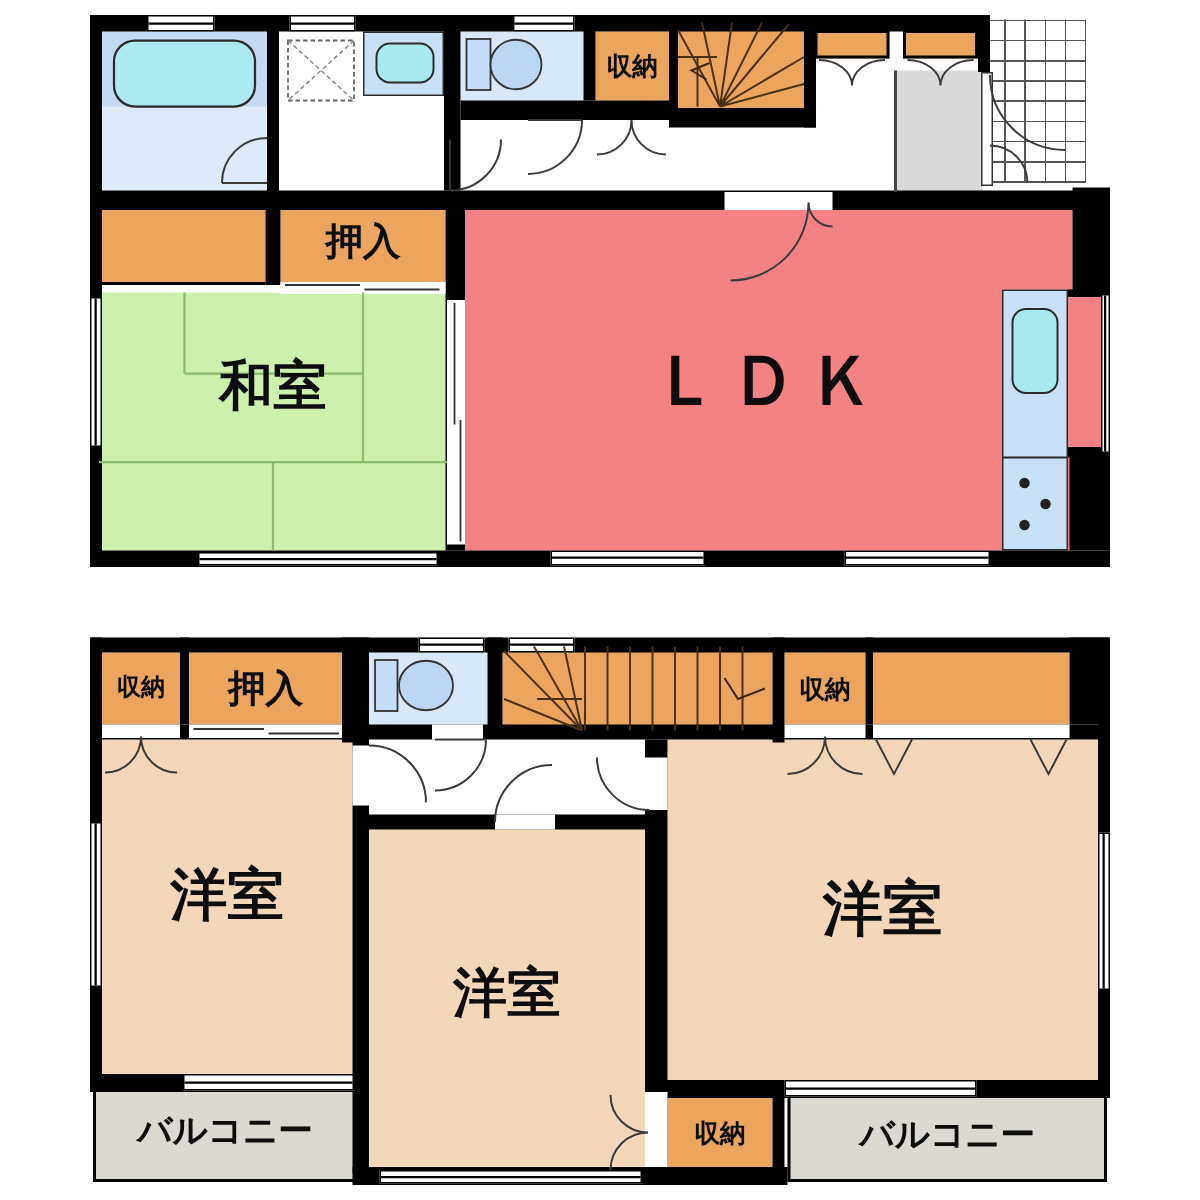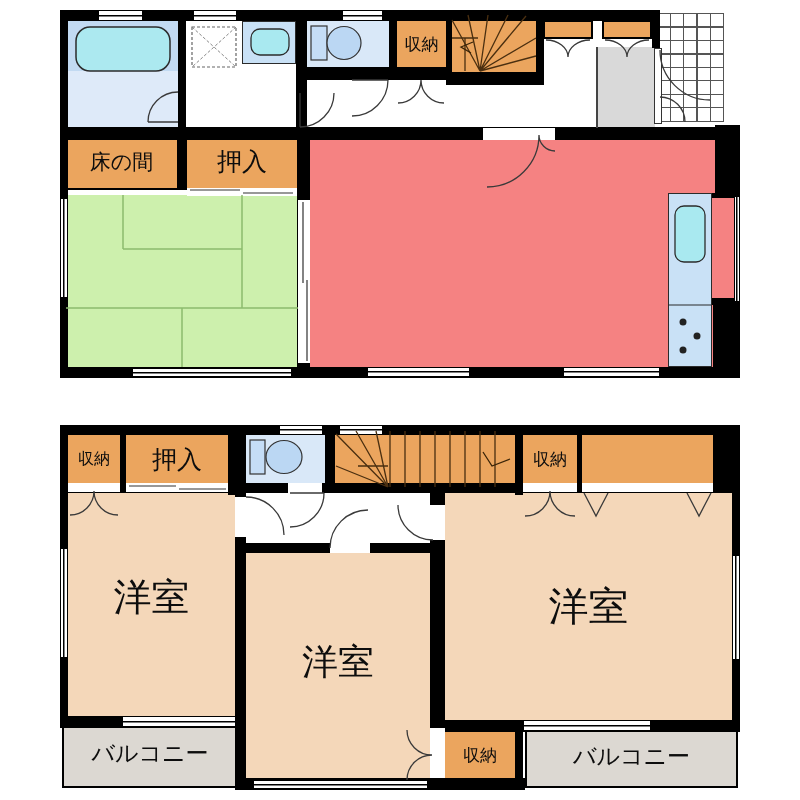--- a/index.html
+++ b/index.html
@@ -15,7 +15,7 @@
   .leaf{position:absolute;z-index:4;background:#fff;border:1px solid #333;box-sizing:border-box;}
   .overlay{position:absolute;left:0;top:0;z-index:4;pointer-events:none;}
   .lbl{position:absolute;z-index:5;display:flex;align-items:center;justify-content:center;
-       font-weight:400;color:#0d0d0d;white-space:nowrap;line-height:1;}
+       font-weight:700;color:#0d0d0d;white-space:nowrap;line-height:1;}
   .porch{position:absolute;z-index:1;background-color:#fff;
      background-image:repeating-linear-gradient(to right,#555 0 1px,transparent 1px 13.5px),
                       repeating-linear-gradient(to bottom,#555 0 1px,transparent 1px 13.5px);}

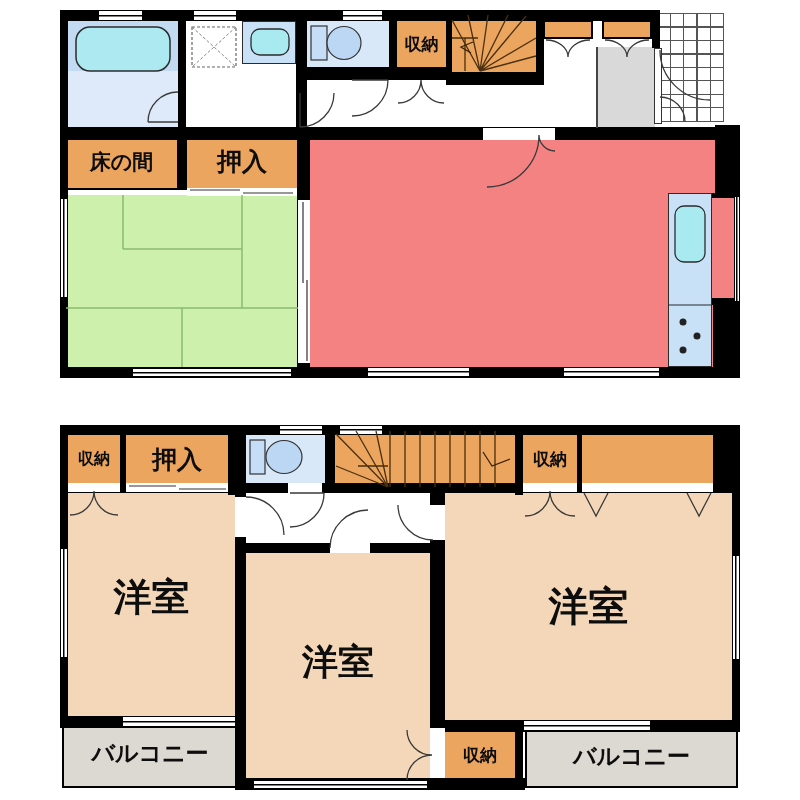--- a/index.html
+++ b/index.html
@@ -209,7 +209,6 @@
   </svg>
 
   <div class="lbl" style="left:397px;top:21px;width:49px;height:46px;font-size:17px;">収納</div>
-  <div class="lbl" style="left:66px;top:135px;width:111px;height:53px;font-size:21px;">床の間</div>
   <div class="lbl" style="left:187px;top:135px;width:110px;height:53px;font-size:25px;">押入</div>
   <div class="lbl" style="left:68px;top:435px;width:52px;height:48px;font-size:16px;">収納</div>
   <div class="lbl" style="left:126px;top:435px;width:102px;height:48px;font-size:25px;">押入</div>

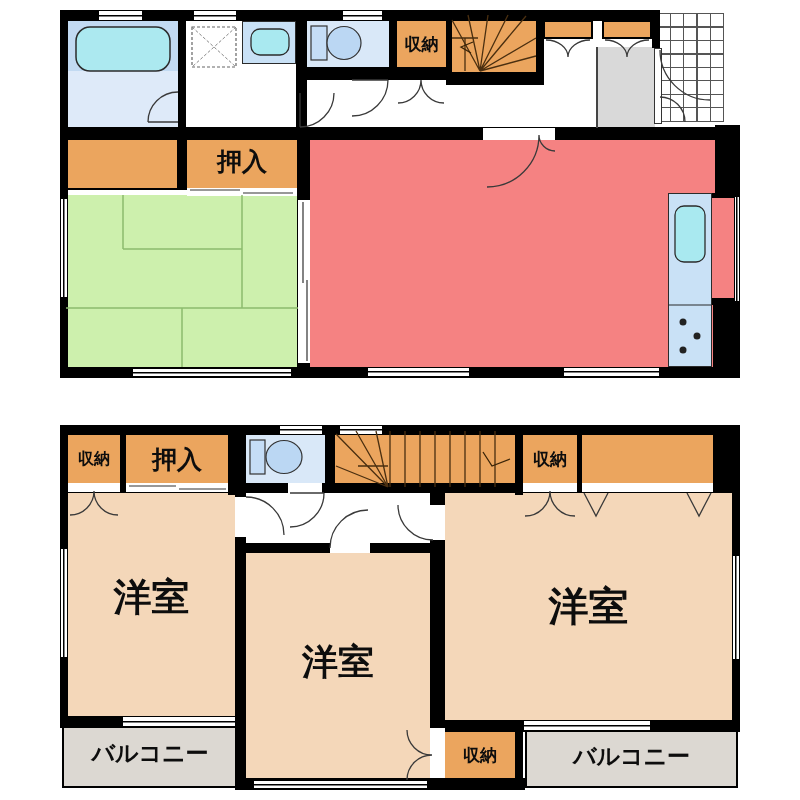--- a/index.html
+++ b/index.html
@@ -210,6 +210,7 @@
 
   <div class="lbl" style="left:397px;top:21px;width:49px;height:46px;font-size:17px;">収納</div>
   <div class="lbl" style="left:187px;top:135px;width:110px;height:53px;font-size:25px;">押入</div>
+  <div class="lbl" style="left:66px;top:218px;width:232px;height:78px;font-size:36px;">和室</div>
   <div class="lbl" style="left:68px;top:435px;width:52px;height:48px;font-size:16px;">収納</div>
   <div class="lbl" style="left:126px;top:435px;width:102px;height:48px;font-size:25px;">押入</div>
   <div class="lbl" style="left:523px;top:435px;width:54px;height:48px;font-size:17px;">収納</div>

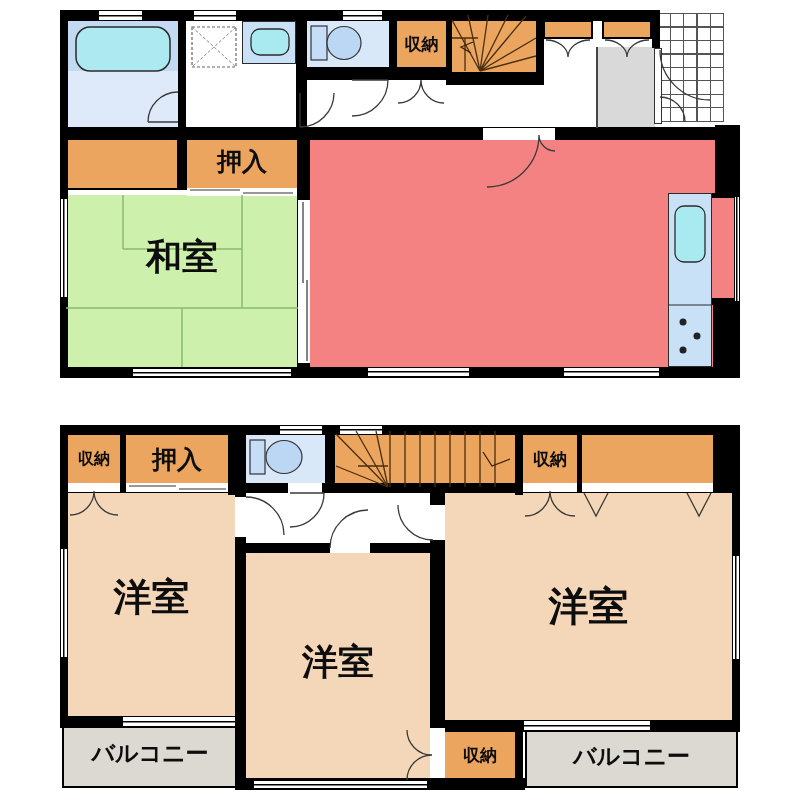--- a/index.html
+++ b/index.html
@@ -211,6 +211,7 @@
   <div class="lbl" style="left:397px;top:21px;width:49px;height:46px;font-size:17px;">収納</div>
   <div class="lbl" style="left:187px;top:135px;width:110px;height:53px;font-size:25px;">押入</div>
   <div class="lbl" style="left:66px;top:218px;width:232px;height:78px;font-size:36px;">和室</div>
+  <div class="lbl" style="left:310px;top:195px;width:405px;height:115px;font-size:46px;letter-spacing:6px;">ＬＤＫ</div>
   <div class="lbl" style="left:68px;top:435px;width:52px;height:48px;font-size:16px;">収納</div>
   <div class="lbl" style="left:126px;top:435px;width:102px;height:48px;font-size:25px;">押入</div>
   <div class="lbl" style="left:523px;top:435px;width:54px;height:48px;font-size:17px;">収納</div>

